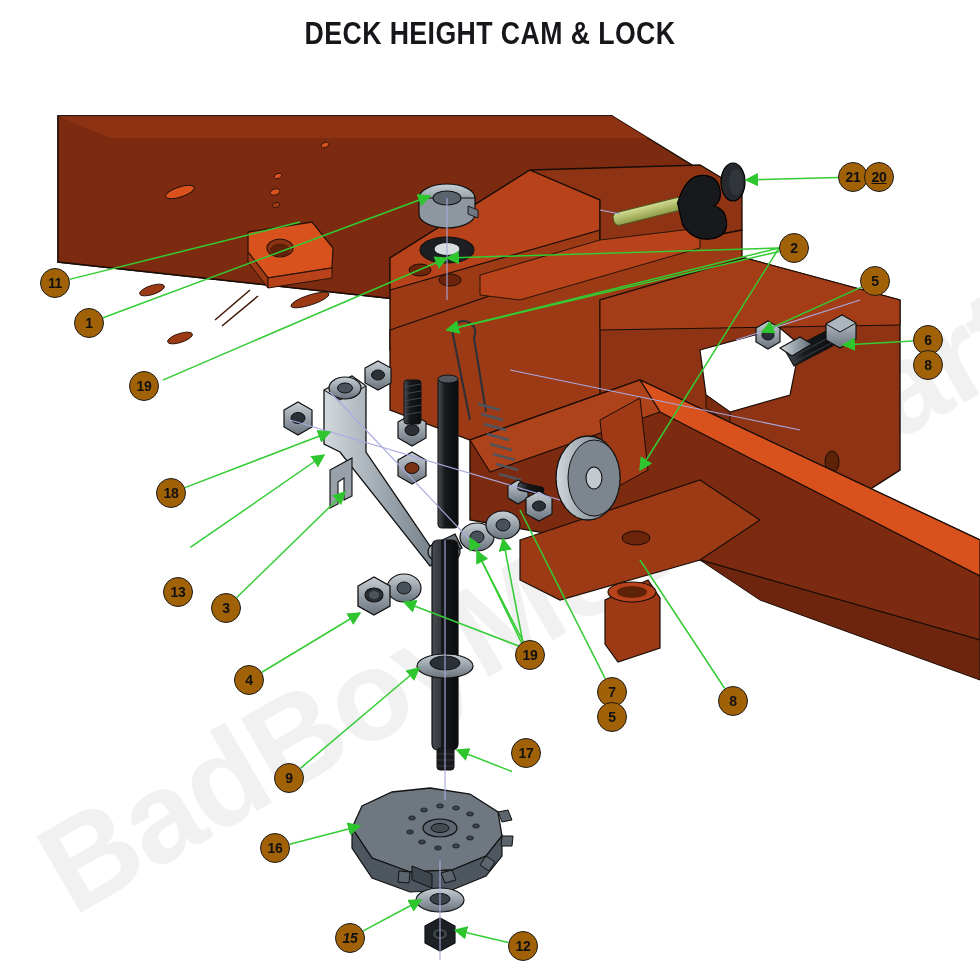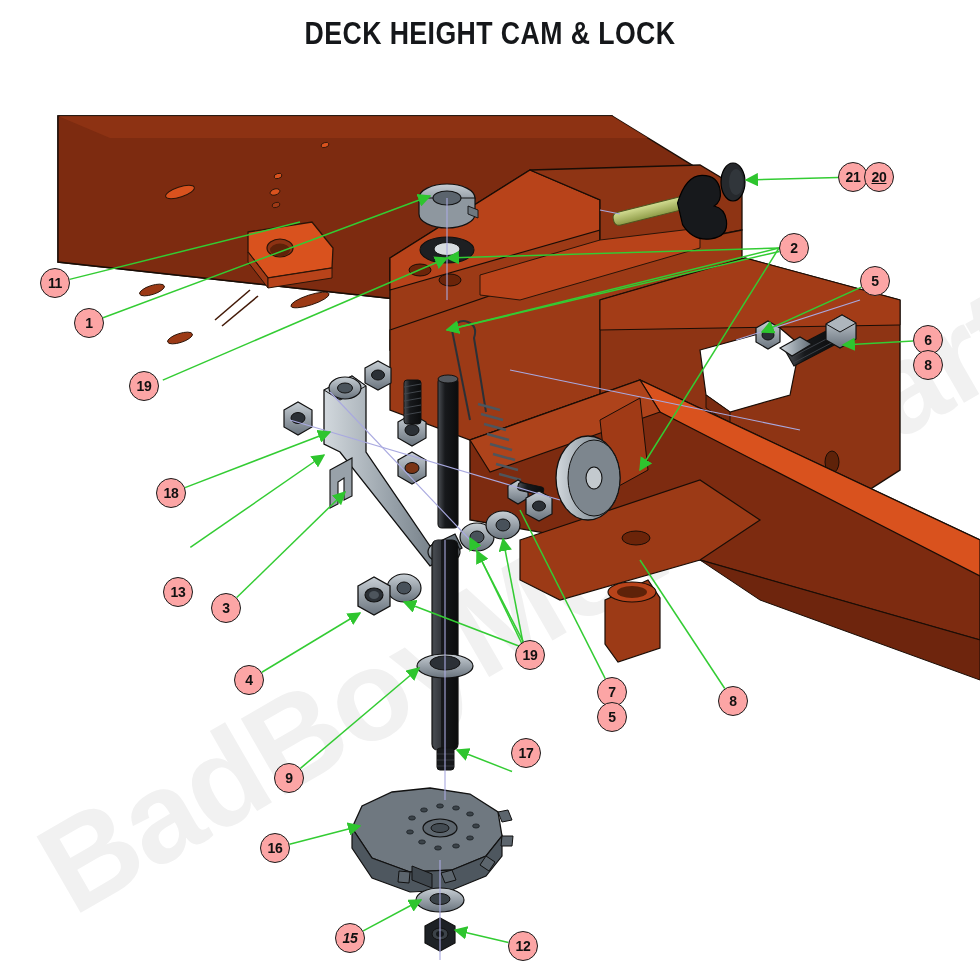--- a/index.html
+++ b/index.html
@@ -36,7 +36,7 @@
   
   .balloon{
     position:absolute;width:30px;height:30px;border-radius:50%;
-    background:#fca5a5;border:1.4px solid #1b1b1b;
+    background:#a16207;border:1.4px solid #1b1b1b;
     box-sizing:border-box;
     display:flex;align-items:center;justify-content:center;
     font-size:14px;font-weight:bold;color:#111;

